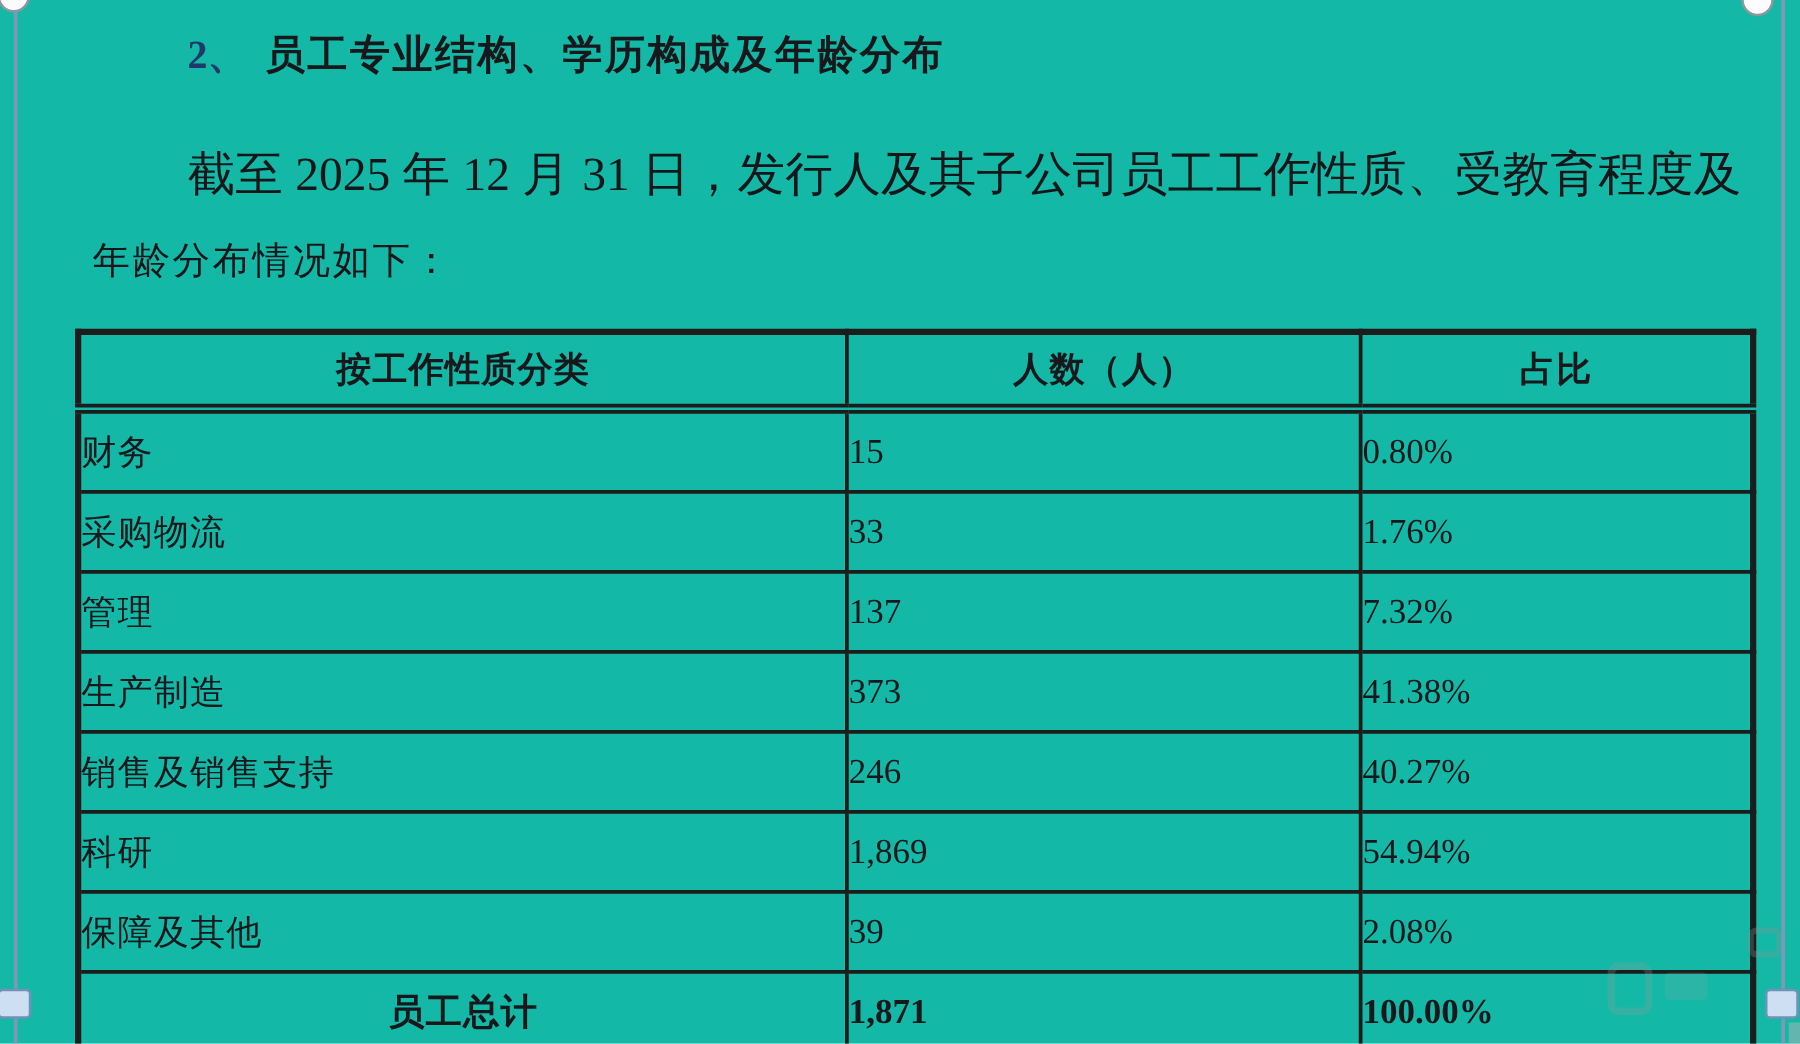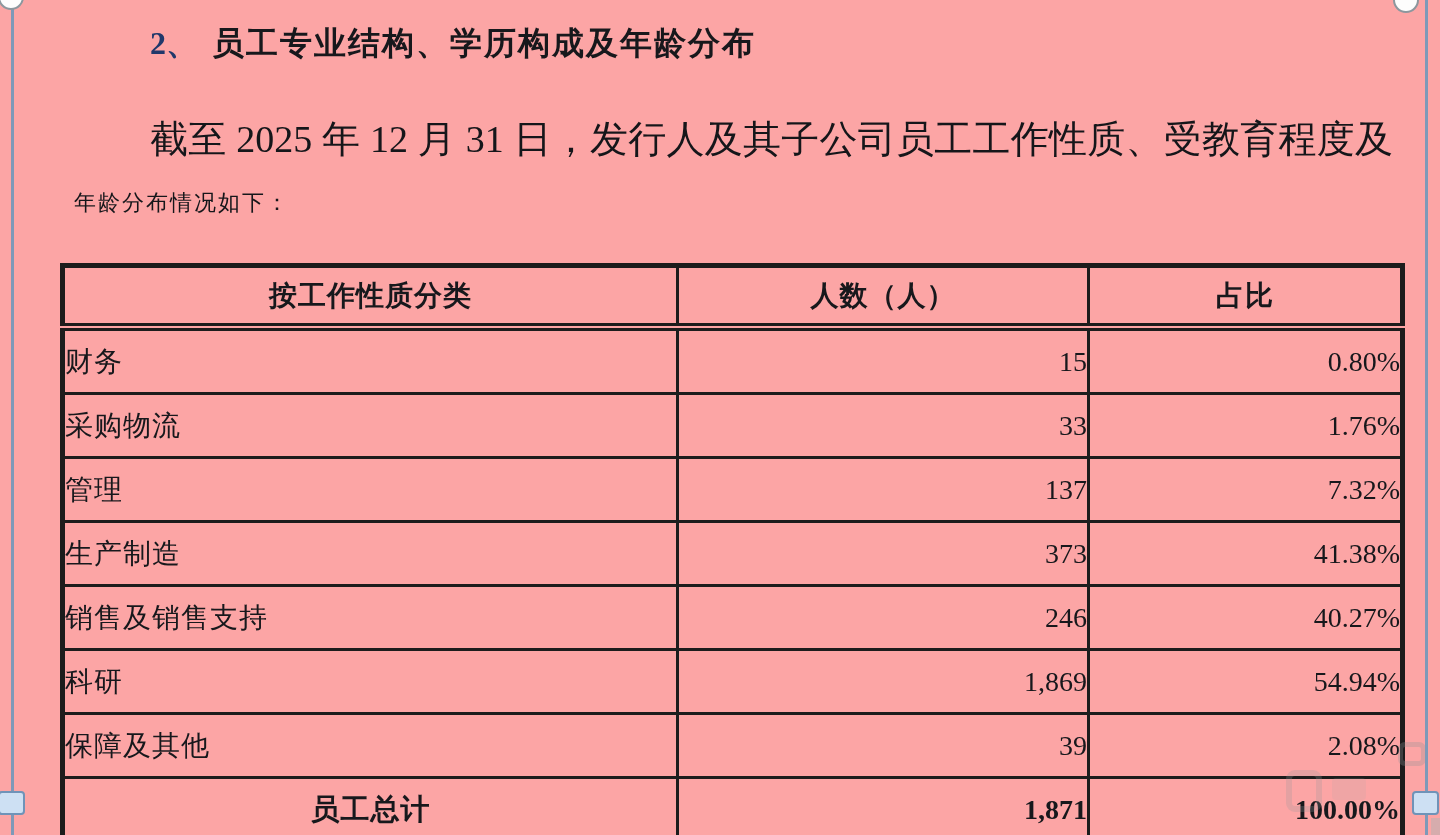--- a/index.html
+++ b/index.html
@@ -12,7 +12,7 @@
     position: relative;
     width: 1440px;
     height: 835px;
-    background: #fca5a5;
+    background: #14b8a6;
     overflow: hidden;
   }
 

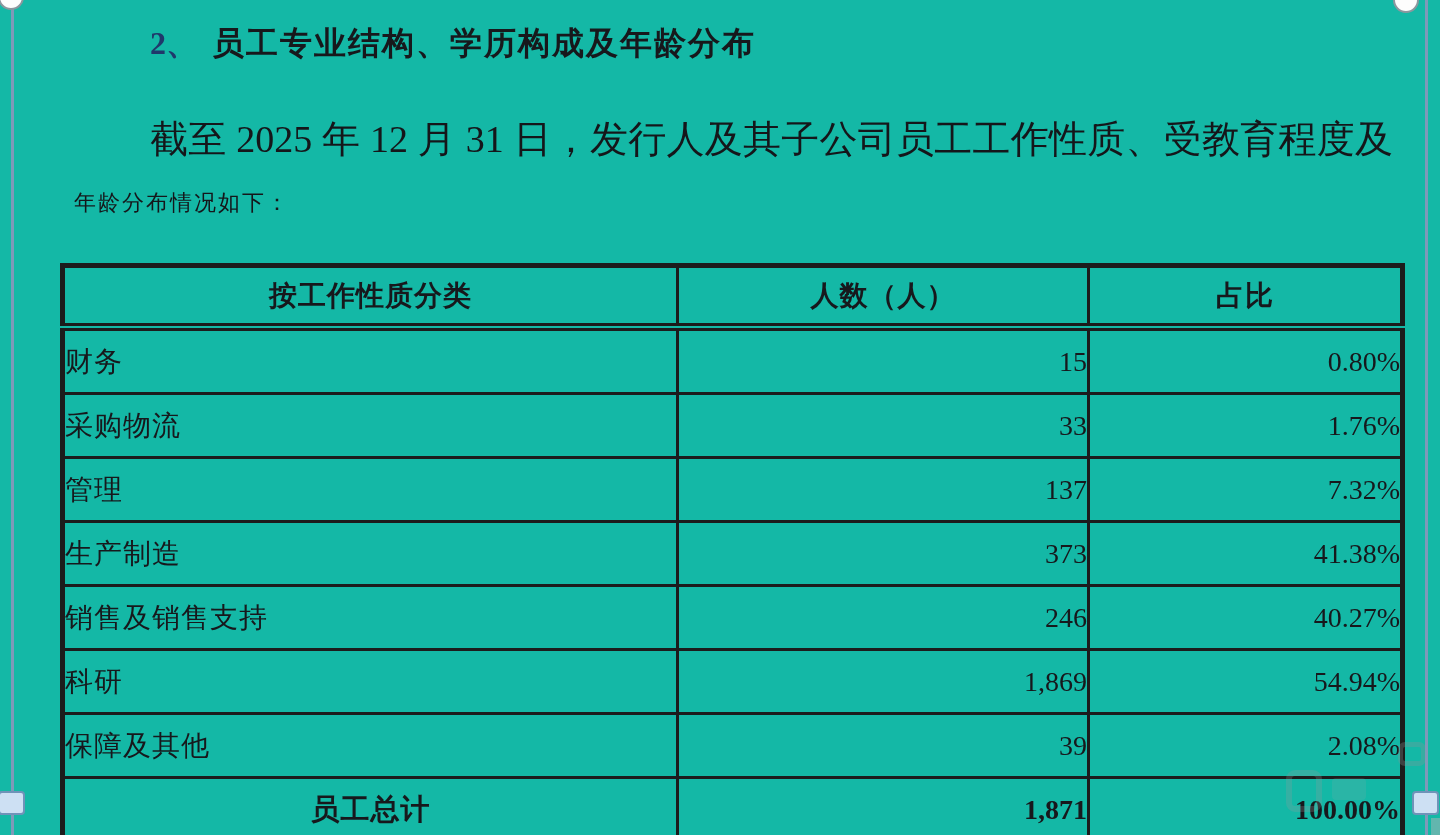--- a/index.html
+++ b/index.html
@@ -87,7 +87,7 @@
     position: absolute;
     left: 74px;
     top: 188px;
-    font-size: 22px;
+    font-size: 30px;
     color: #15161a;
     letter-spacing: 2px;
     z-index: 2;

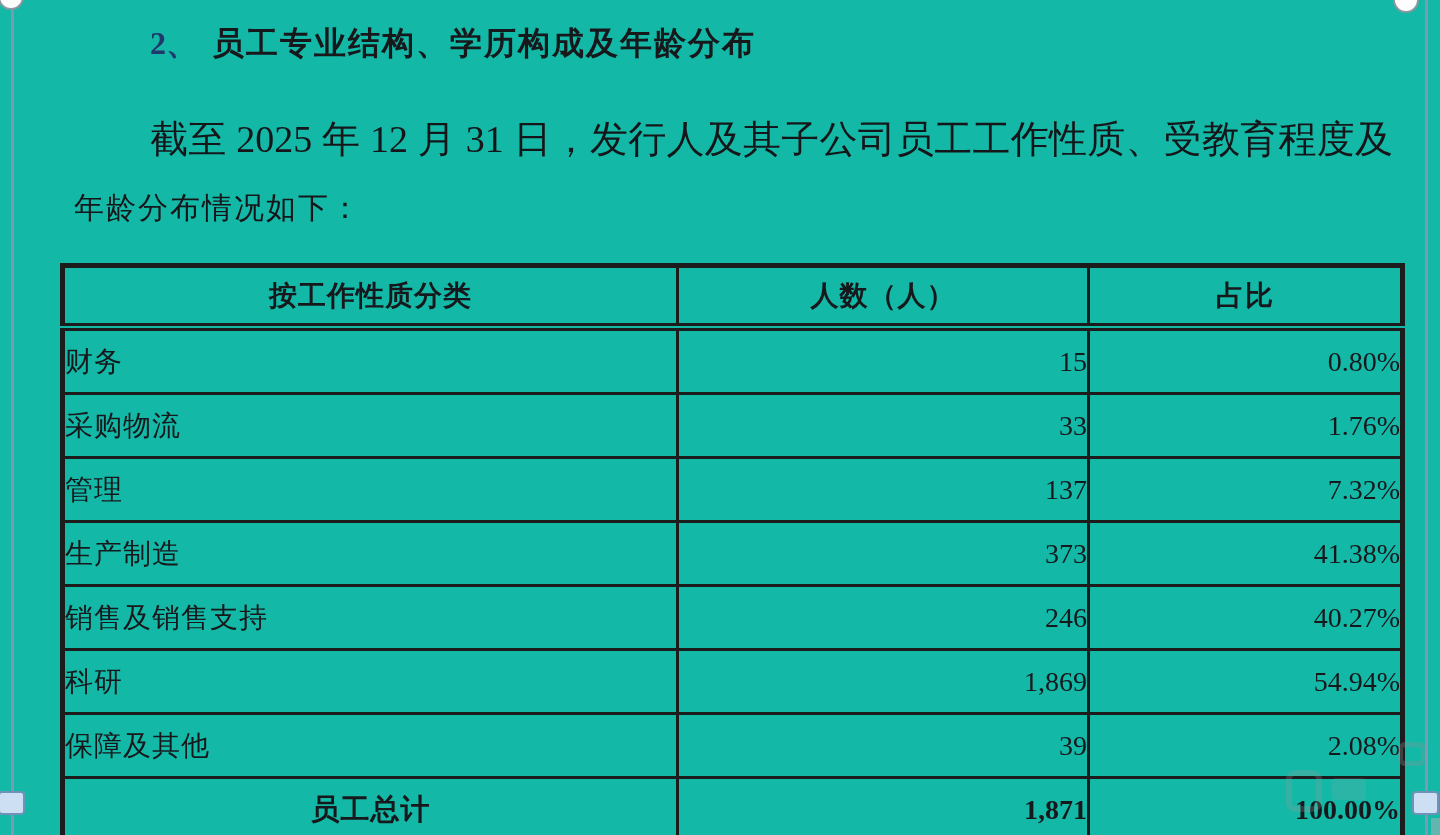--- a/index.html
+++ b/index.html
@@ -135,7 +135,7 @@
     letter-spacing: 1px;
   }
   td.num {
-    text-align: right;
+    text-align: left;
     padding-right: 18px;
   }
   tr.total td {

